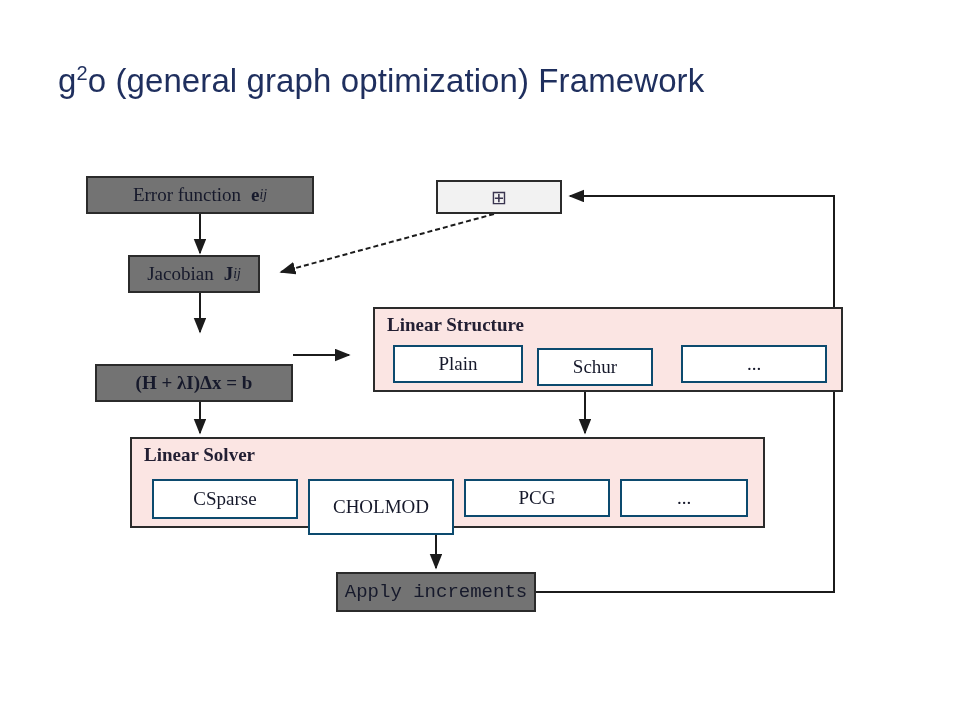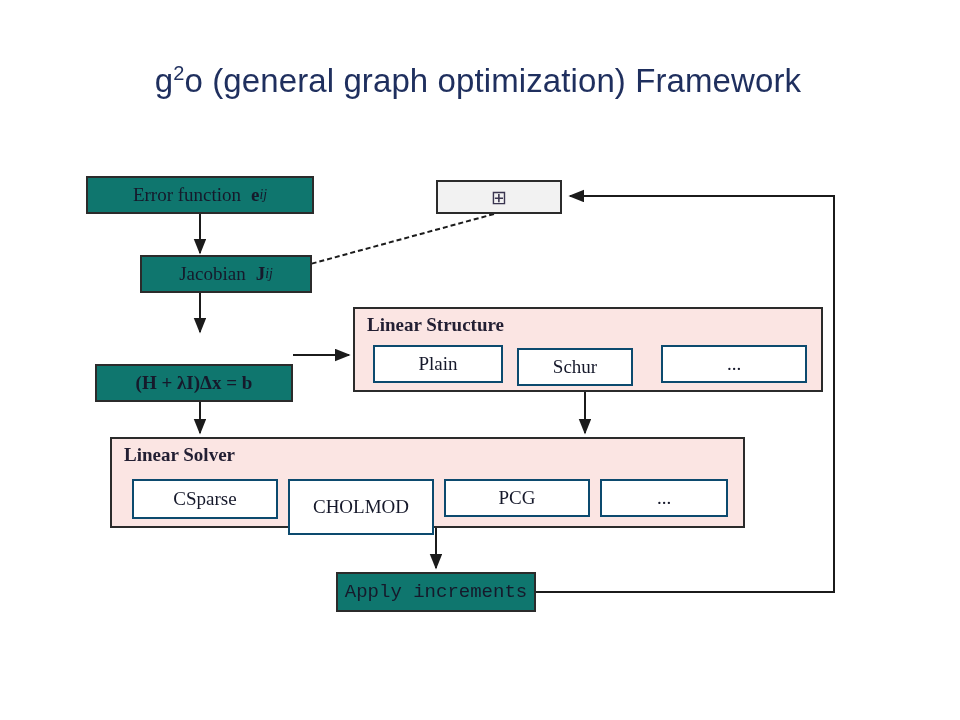--- a/index.html
+++ b/index.html
@@ -18,7 +18,6 @@
     width: 960px;
     height: 720px;
     background: #ffffff;
-    text-align: center;
   }
 
   

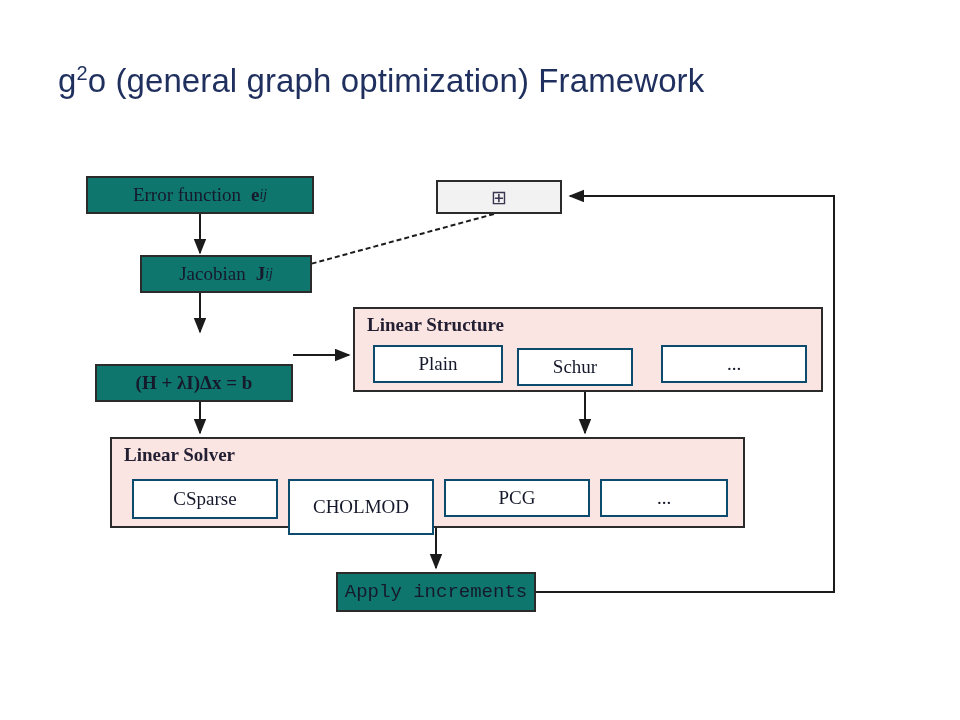--- a/index.html
+++ b/index.html
@@ -58,7 +58,7 @@
     position: absolute;
     box-sizing: border-box;
     border: 2px solid #2b2b2b;
-    background: #0f766e;
+    background: #737373;
     display: flex;
     align-items: center;
     justify-content: center;

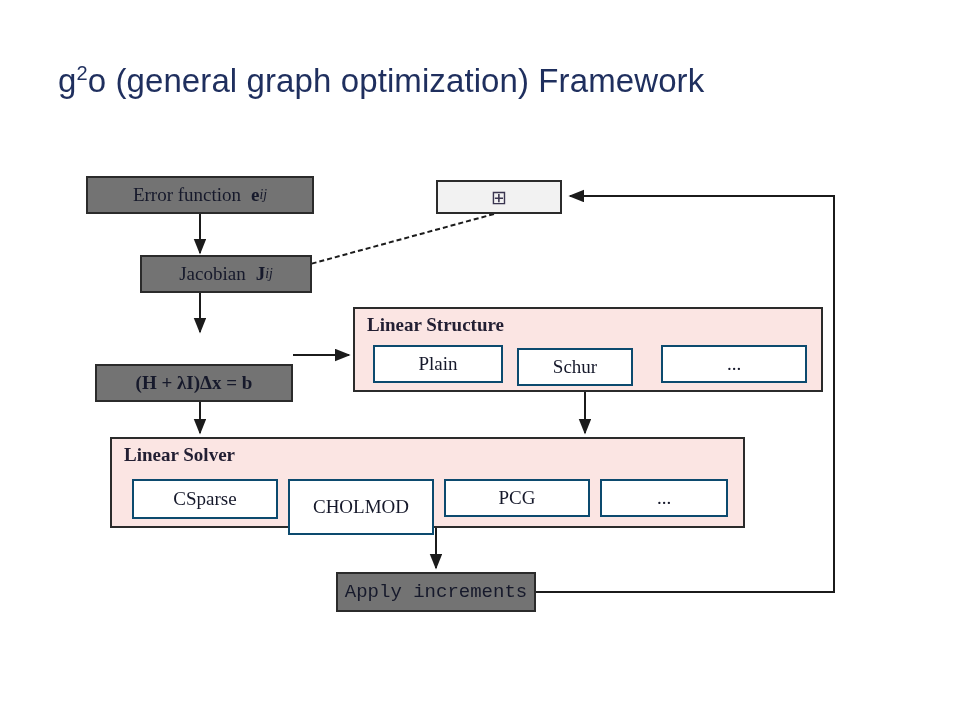--- a/index.html
+++ b/index.html
@@ -161,7 +161,7 @@
       <span class="boxplus-glyph">⊞</span>
     </div>
 
-    <div class="nodebox" style="left:140px; top:255px; width:172px; height:38px; font-size:19px;">
+    <div class="nodebox" style="left:128px; top:255px; width:132px; height:38px; font-size:19px;">
       <span>Jacobian</span>
       <span style="display:inline-block;width:10px;"></span>
       <span class="bold-math">J</span>

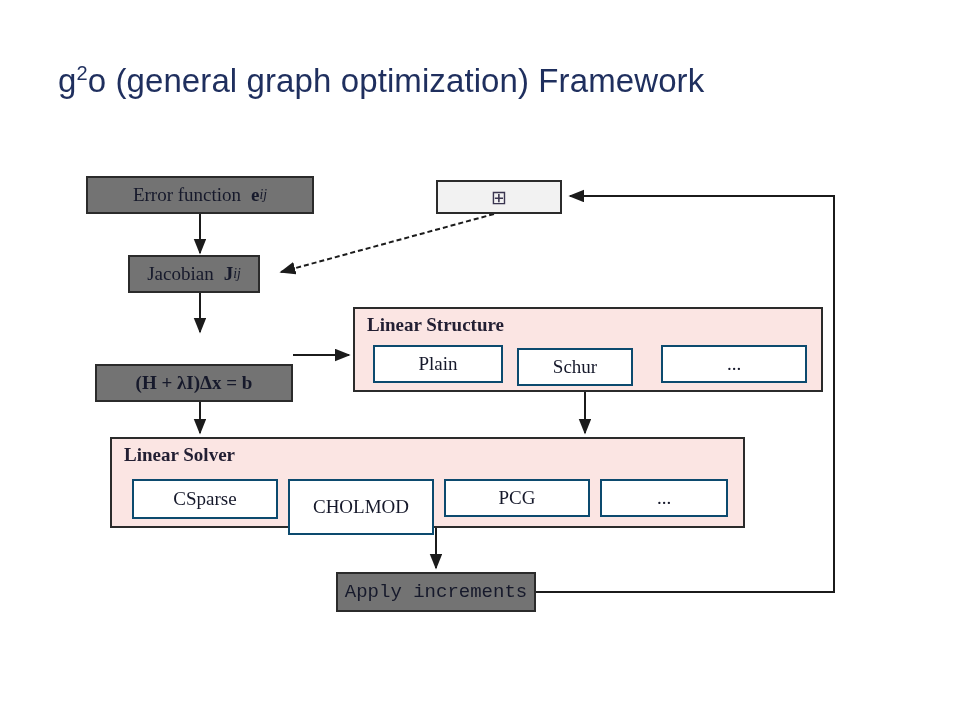--- a/index.html
+++ b/index.html
@@ -83,6 +83,7 @@
     box-sizing: border-box;
     border: 2px solid #2b2b2b;
     background: #fbe5e3;
+    margin-left: 20px;
   }
   .group-title {
     position: absolute;

